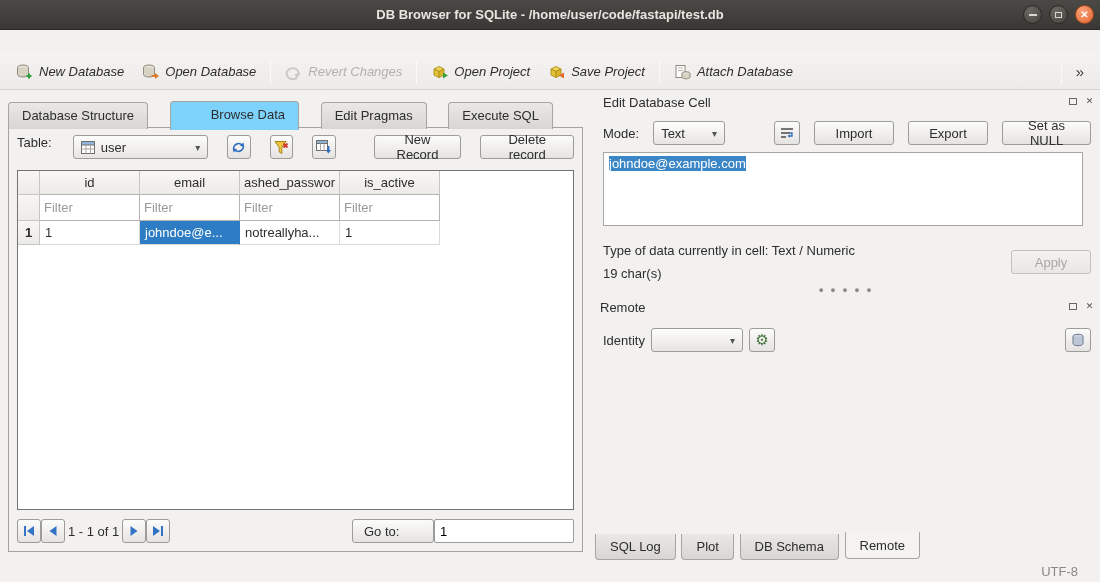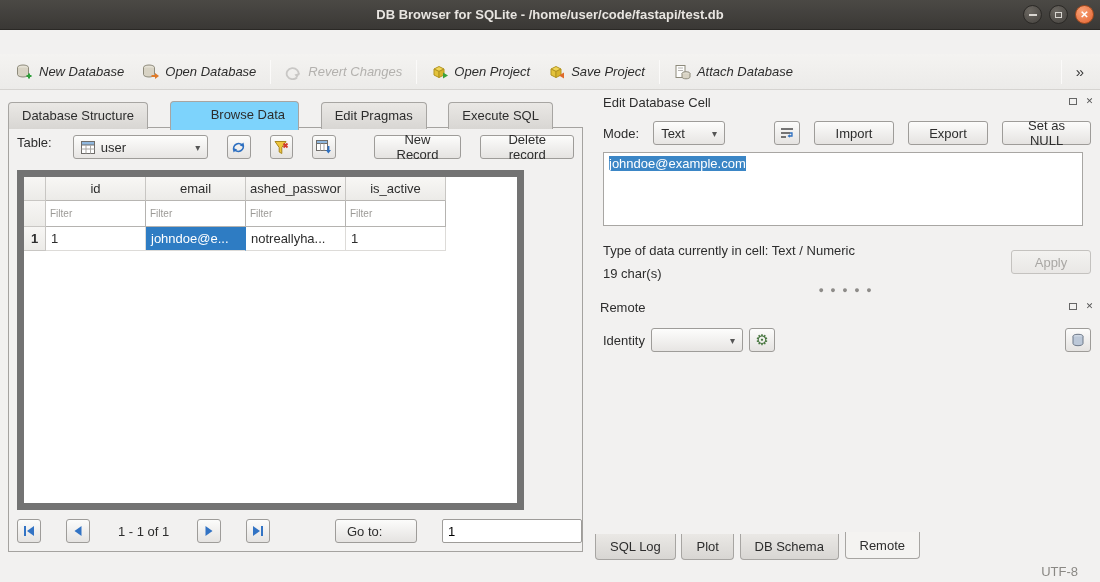--- a/index.html
+++ b/index.html
@@ -88,8 +88,8 @@
 
   
   .grid {
-    position:absolute; left:8px; top:42px; width:507px; height:340px;
-    border:7px solid #737373; background:#fff; overflow:hidden;
+    position:absolute; left:8px; top:42px; width:557px; height:340px;
+    border:1px solid #737373; background:#fff; overflow:hidden;
   }
   .g-header, .g-filterrow, .g-row { display:flex; }
   .g-corner, .g-gutter { width:22px; flex:0 0 22px; background:linear-gradient(#f7f6f4,#ecebe8); border-right:1px solid #c8c6c3; border-bottom:1px solid #c8c6c3; }

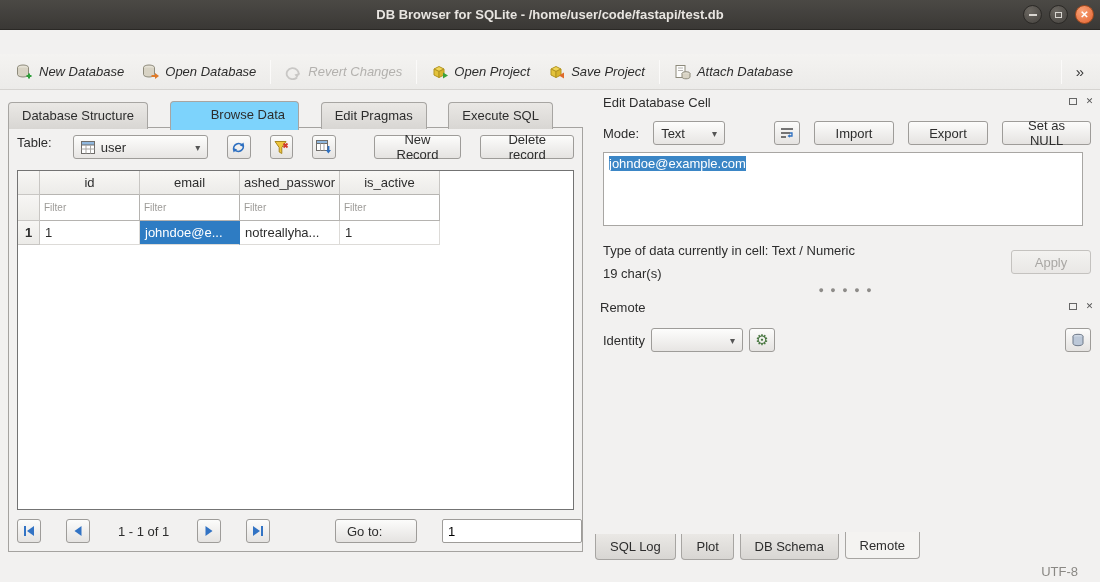--- a/index.html
+++ b/index.html
@@ -102,7 +102,7 @@
   .g-filterrow { height:26px; }
   .g-filter {
     width:100px; flex:0 0 100px; height:26px; border:1px solid #b5b3b0; border-top:none; border-left:none;
-    padding:0 4px; font-family:inherit; font-size:10px; color:#333; background:#fff; outline:none;
+    padding:0 4px; font-family:inherit; font-size:13px; color:#333; background:#fff; outline:none;
   }
   .g-filter::placeholder { color:#9c9a97; }
   .g-row { height:24px; }

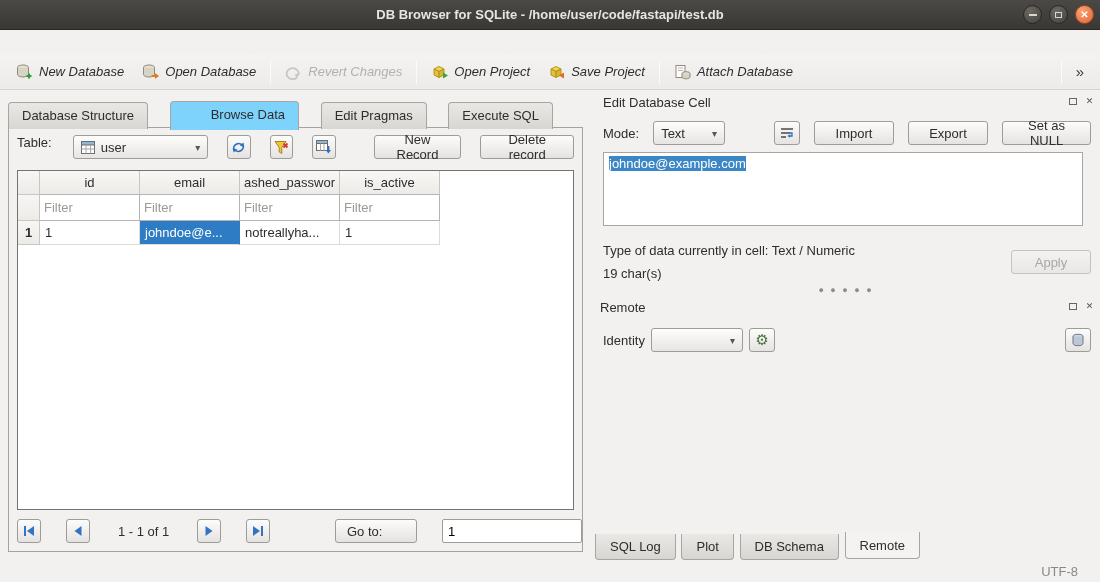--- a/index.html
+++ b/index.html
@@ -114,7 +114,7 @@
   }
   .g-cell.selected { background:#2e7cc3; color:#fff; border-right-color:#2e7cc3; }
 
-  .panel-bottom { position:absolute; left:8px; right:0; bottom:7px; height:26px; display:flex; align-items:center; gap:25px; }
+  .panel-bottom { position:absolute; left:8px; right:8px; bottom:7px; height:26px; display:flex; align-items:center; gap:0; }
   .navbtn {
     width:24px; height:24px; border:1px solid #9e9c99; border-radius:3px;
     background:linear-gradient(#fcfcfb,#e5e3e1); display:inline-flex; align-items:center; justify-content:center; cursor:default;

